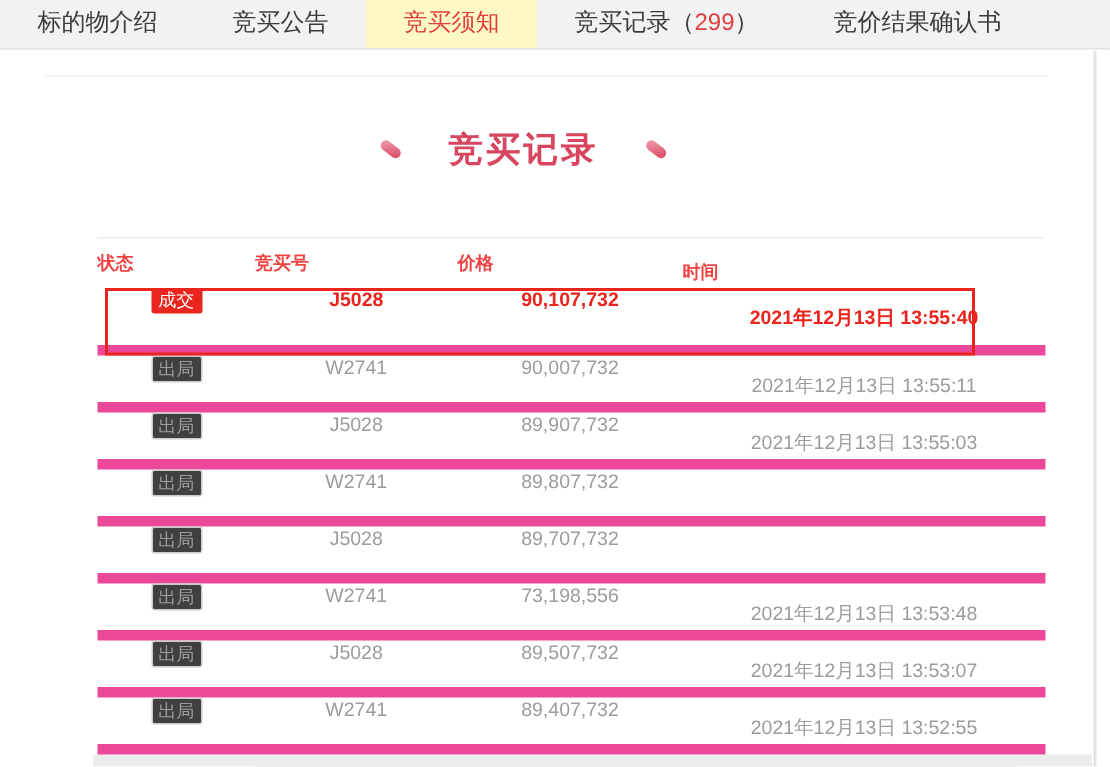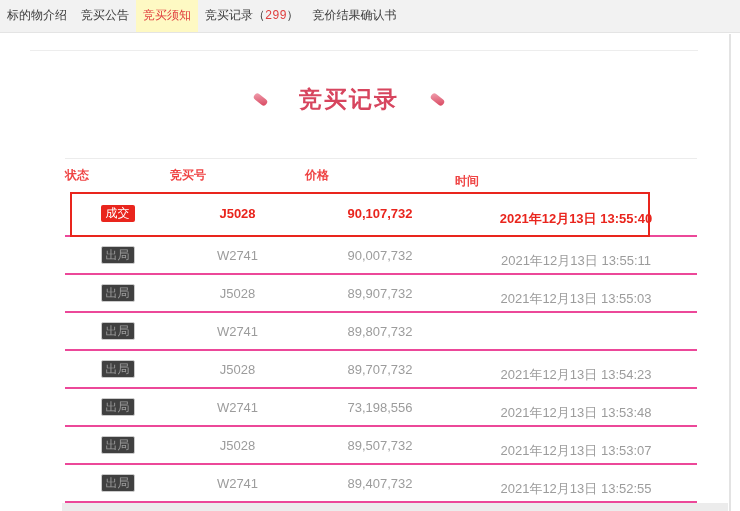--- a/index.html
+++ b/index.html
@@ -20,13 +20,12 @@
     align-items: stretch;
   }
   .tab {
-    padding: 0 7px;
+    padding: 0 25px;
     line-height: 32px;
-    font-size: 12px;
+    font-size: 16px;
     color: #3c3c3c;
     cursor: pointer;
     white-space: nowrap;
-    font-family: Liberation Mono, monospace;
   }
   .tab.active {
     background: #fef9c3;

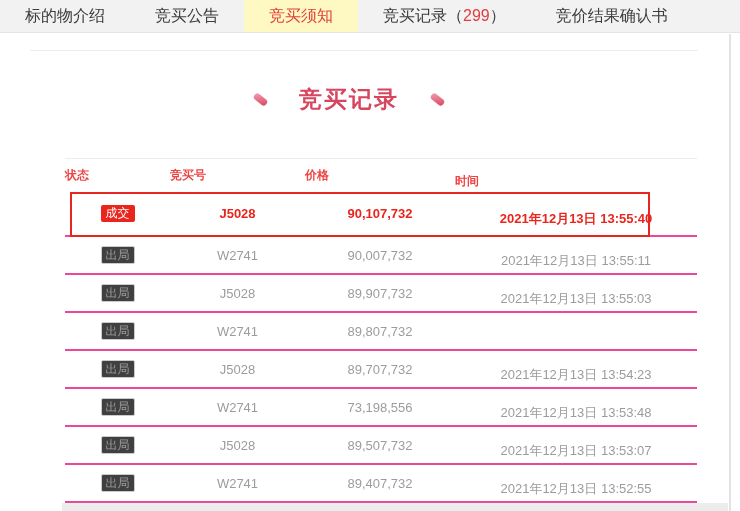--- a/index.html
+++ b/index.html
@@ -100,9 +100,9 @@
 
   .row {
     display: flex;
-    align-items: center;
+    align-items: flex-start;
     height: 38px;
-    border-bottom: 2px solid #ec4899;
+    border-bottom: 7px solid #ec4899;
     font-size: 13px;
     color: #9c9c9c;
   }

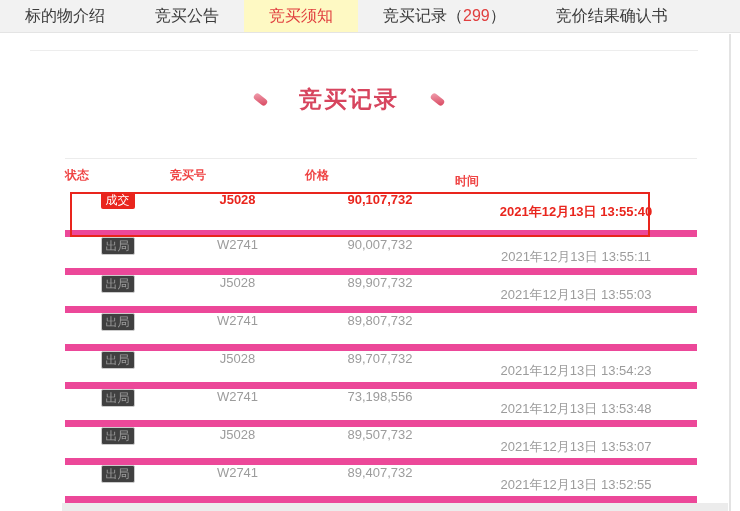--- a/index.html
+++ b/index.html
@@ -205,7 +205,6 @@
     <div class="cell col-status"><span class="badge-out">出局</span></div>
     <div class="cell col-bidder">J5028</div>
     <div class="cell col-price">89,707,732</div>
-    <div class="cell col-time">2021年12月13日 13:54:23</div>
   </div>
 
   <div class="row">

